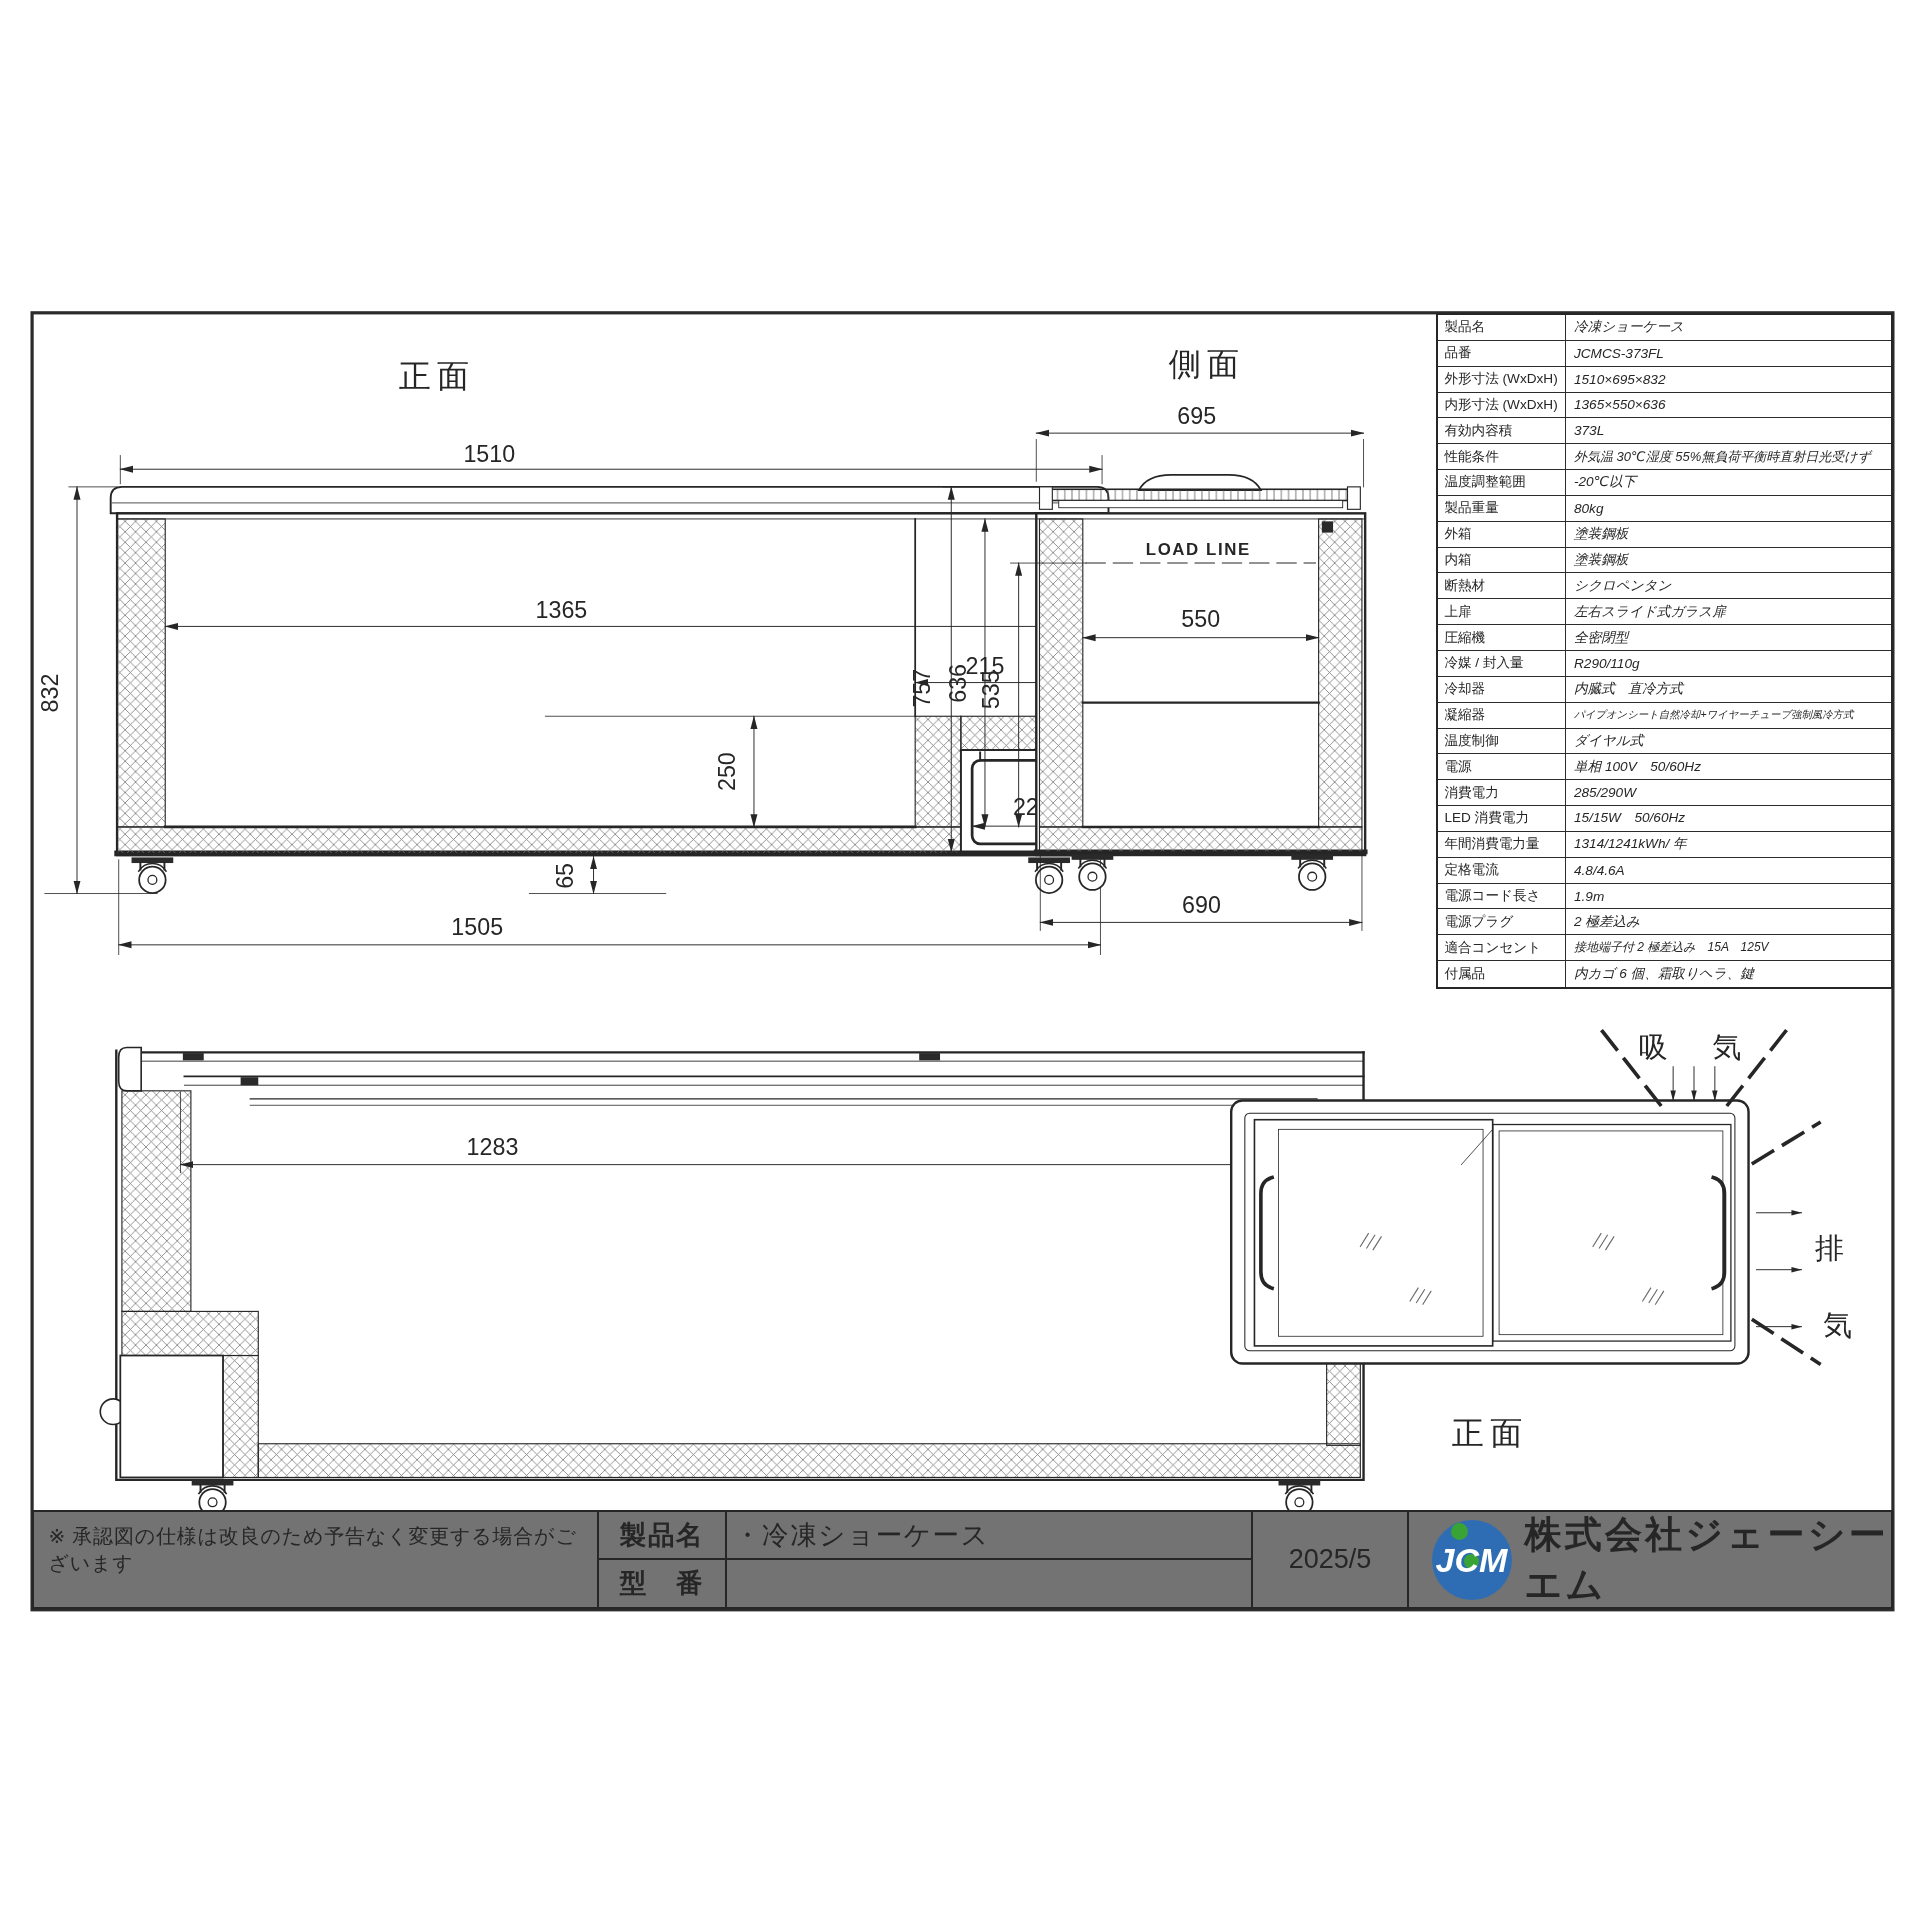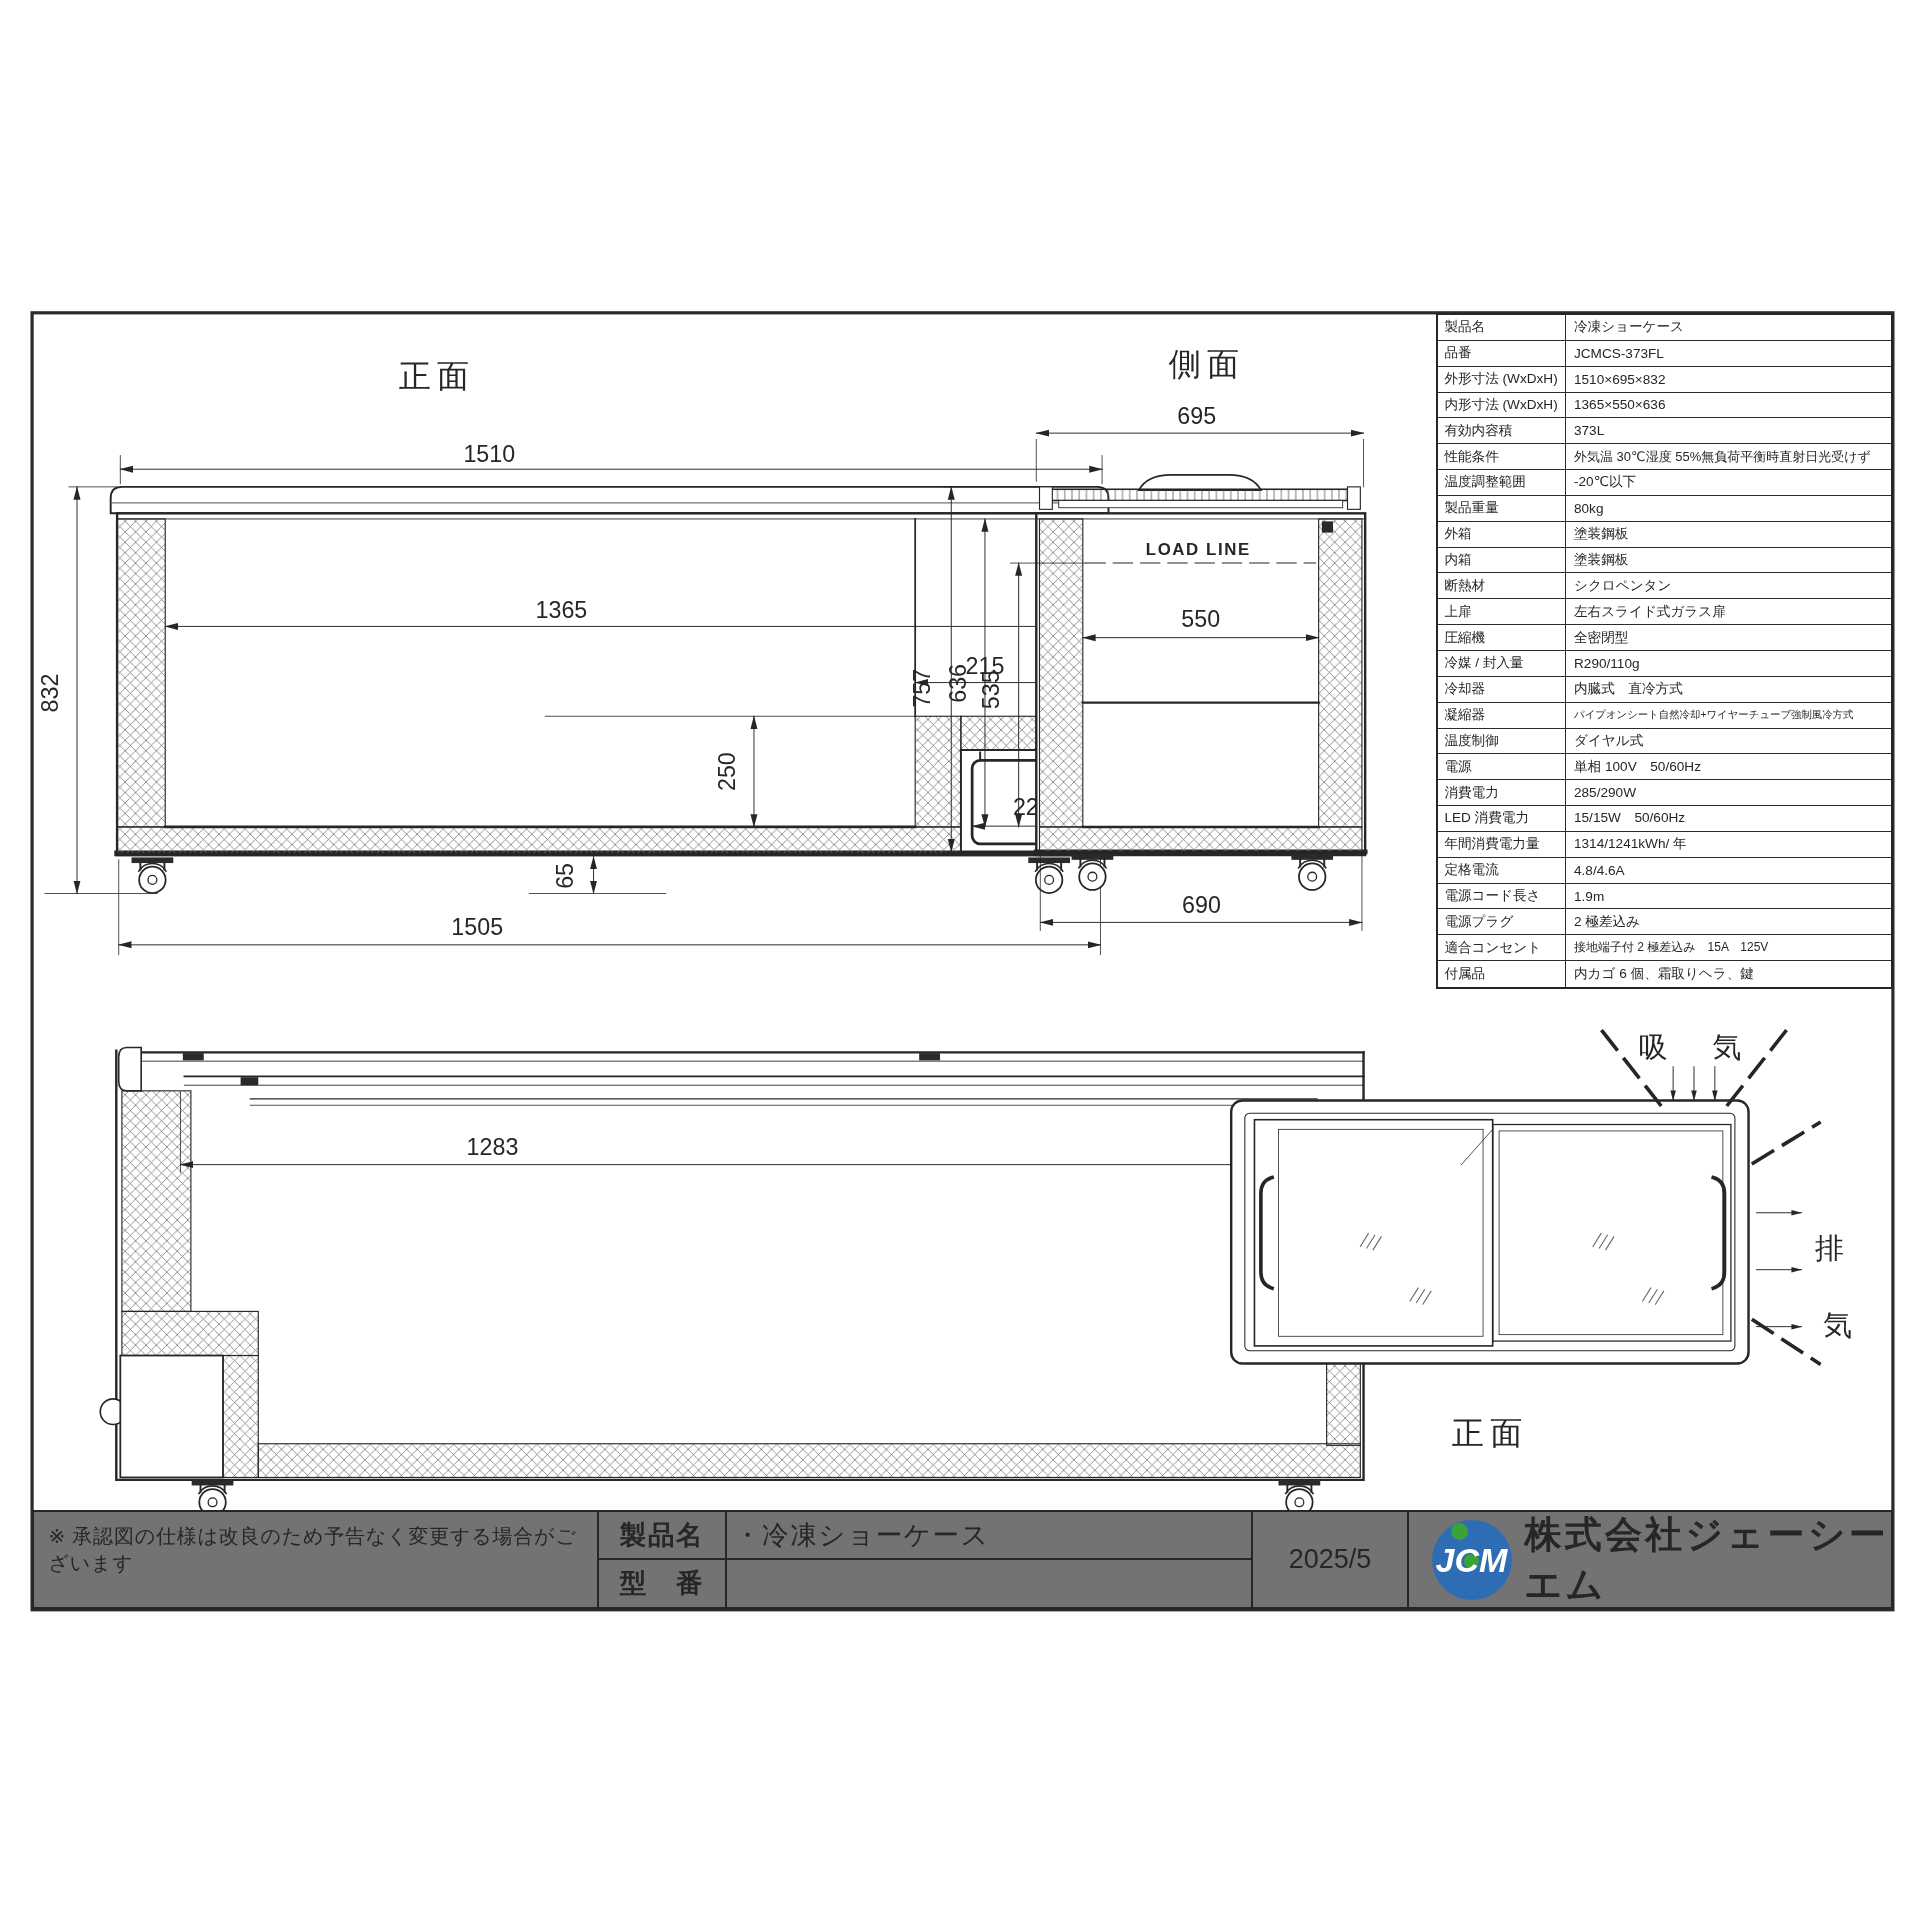--- a/index.html
+++ b/index.html
@@ -16,7 +16,7 @@
   .spec-row .l{box-sizing:border-box;width:128px;flex:0 0 128px;border-right:1.2px solid #2b2b2b;
                display:flex;align-items:center;padding:0 0 0 6.4px;font-size:13.6px;white-space:nowrap;overflow:hidden;}
   .spec-row .v{flex:1;display:flex;align-items:center;padding:0 3.2px 0 8px;font-size:13.6px;
-               white-space:nowrap;overflow:hidden;}
+               white-space:nowrap;overflow:hidden;font-style:italic;}
   .spec-row:nth-child(6) .v{font-size:13px;}
   .spec-row:nth-child(16) .v{font-size:10.4px;}
   .spec-row:nth-child(25) .v{font-size:12px;}

